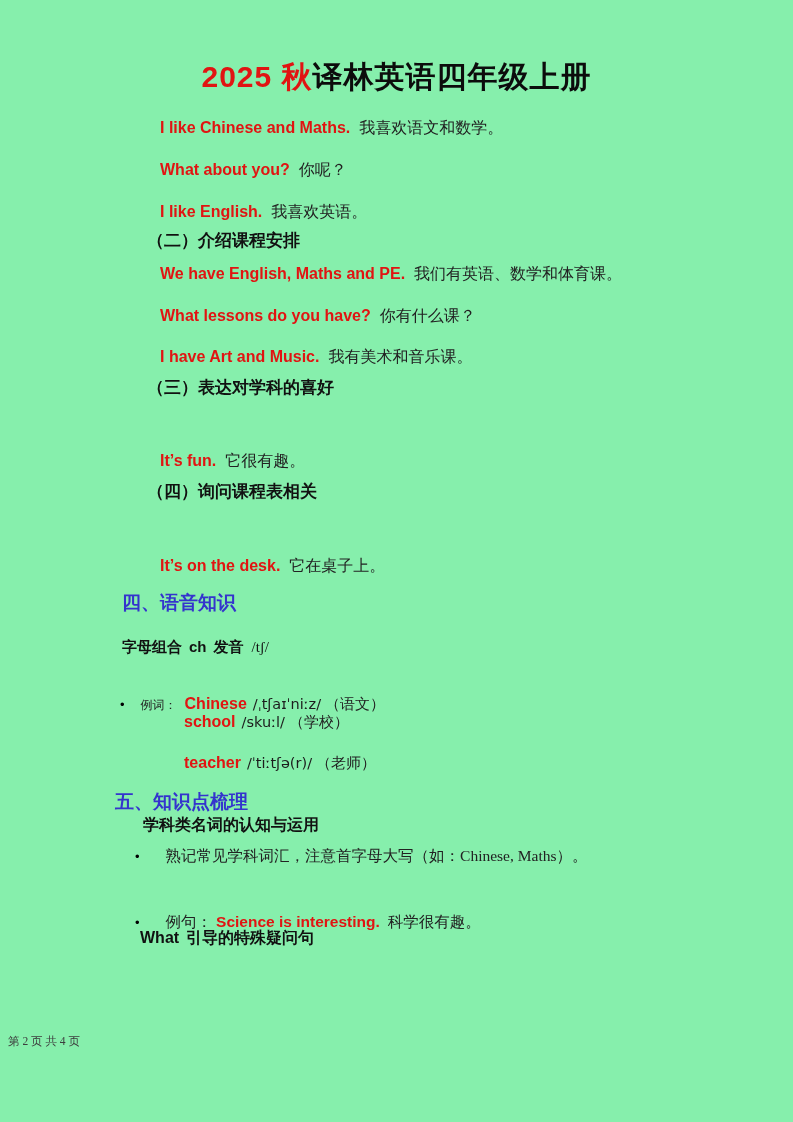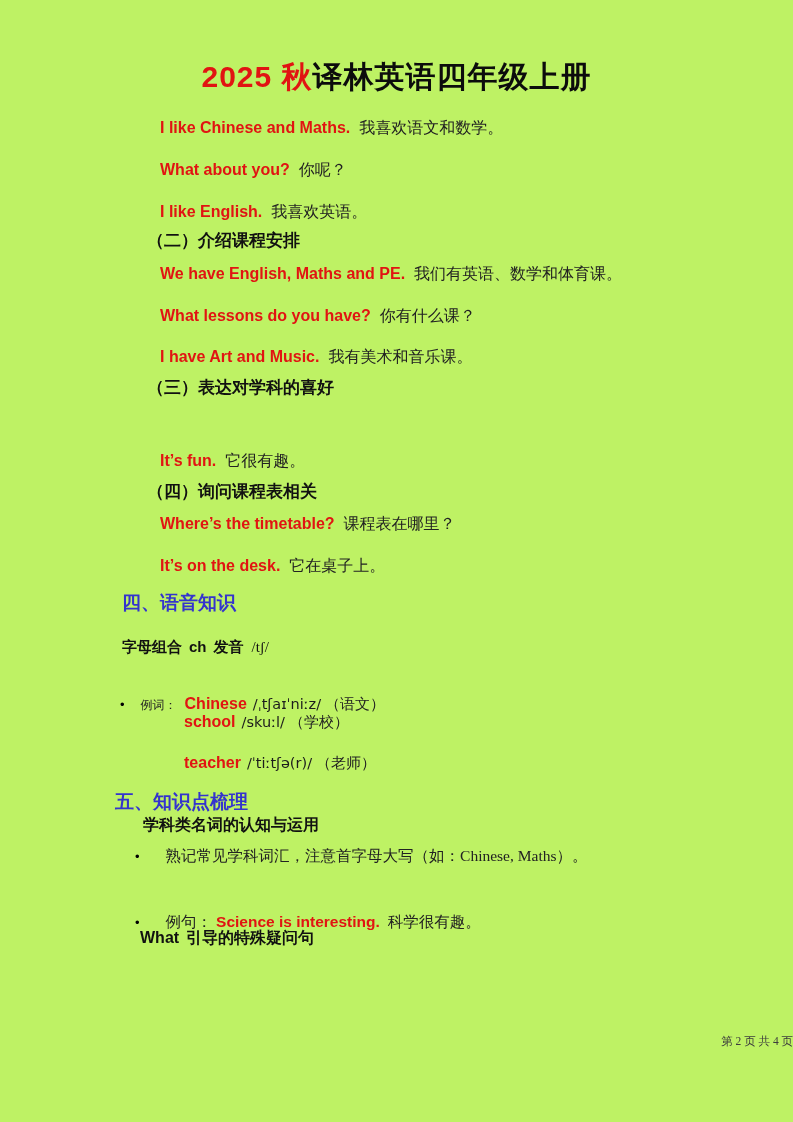--- a/index.html
+++ b/index.html
@@ -17,7 +17,7 @@
   }
   .page {
     position: absolute; inset: 0;
-    background: #bef264;
+    background: #86efac;
   }
   .line {
     position: absolute;

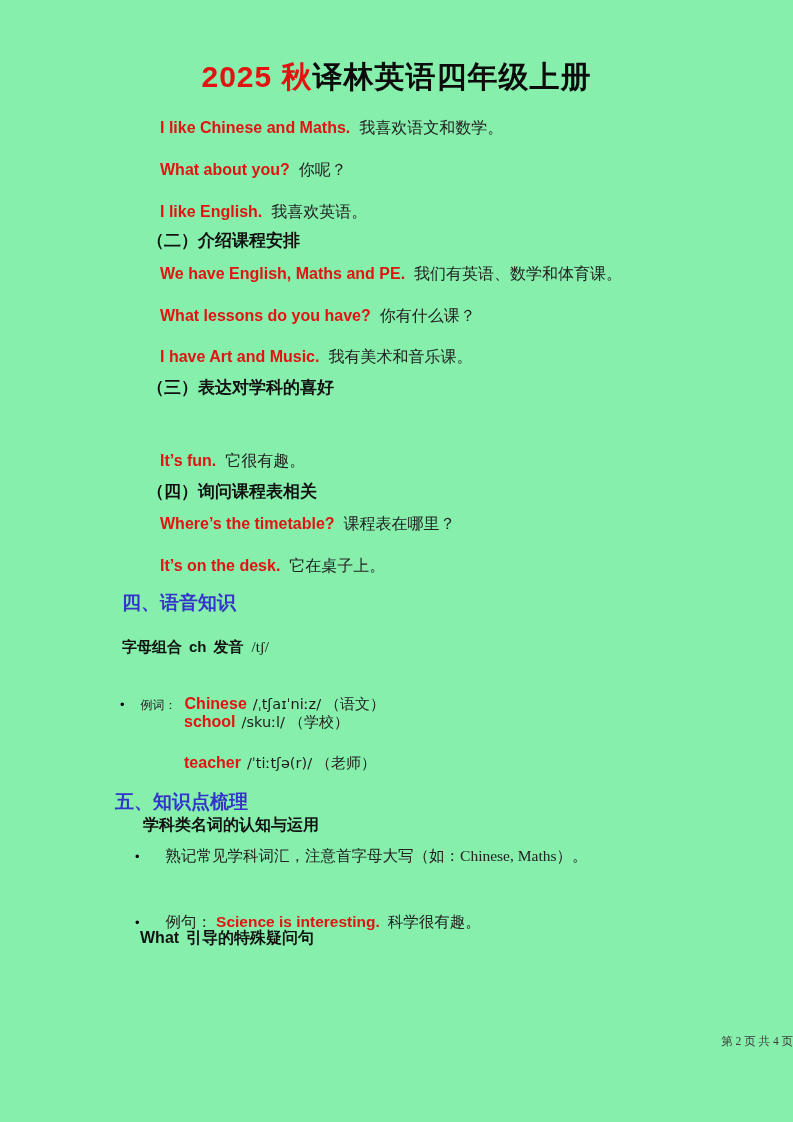--- a/index.html
+++ b/index.html
@@ -174,9 +174,6 @@
 
   <div class="line sub-heading" style="left:147px; top:481px;">（四）询问课程表相关</div>
 
-  <div class="line" style="left:160px; top:514px;">
-    <span class="en-red">Where’s the timetable?</span><span class="zh">课程表在哪里？</span>
-  </div>
   <div class="line" style="left:160px; top:556px;">
     <span class="en-red">It’s on the desk.</span><span class="zh">它在桌子上。</span>
   </div>

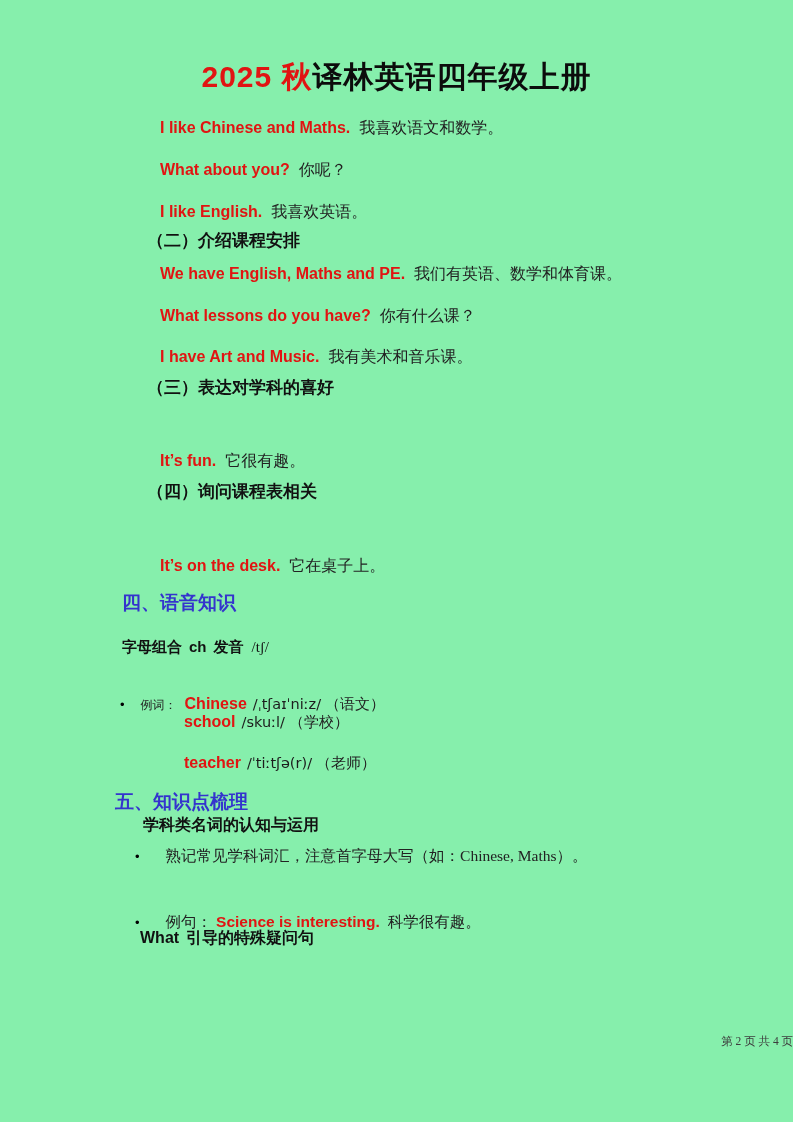--- a/index.html
+++ b/index.html
@@ -129,10 +129,11 @@
   .after-red { margin-left: 8px; }
   .footer {
     left: 0; right: 0; top: 1034px;
-    text-align: right;
+    text-align: left;
     font-size: 11.5px;
     color: #3d3d3d;
     font-family: "Liberation Serif", "DejaVu Serif", serif;
+    padding-left: 8px;
   }
 </style>
 </head>

